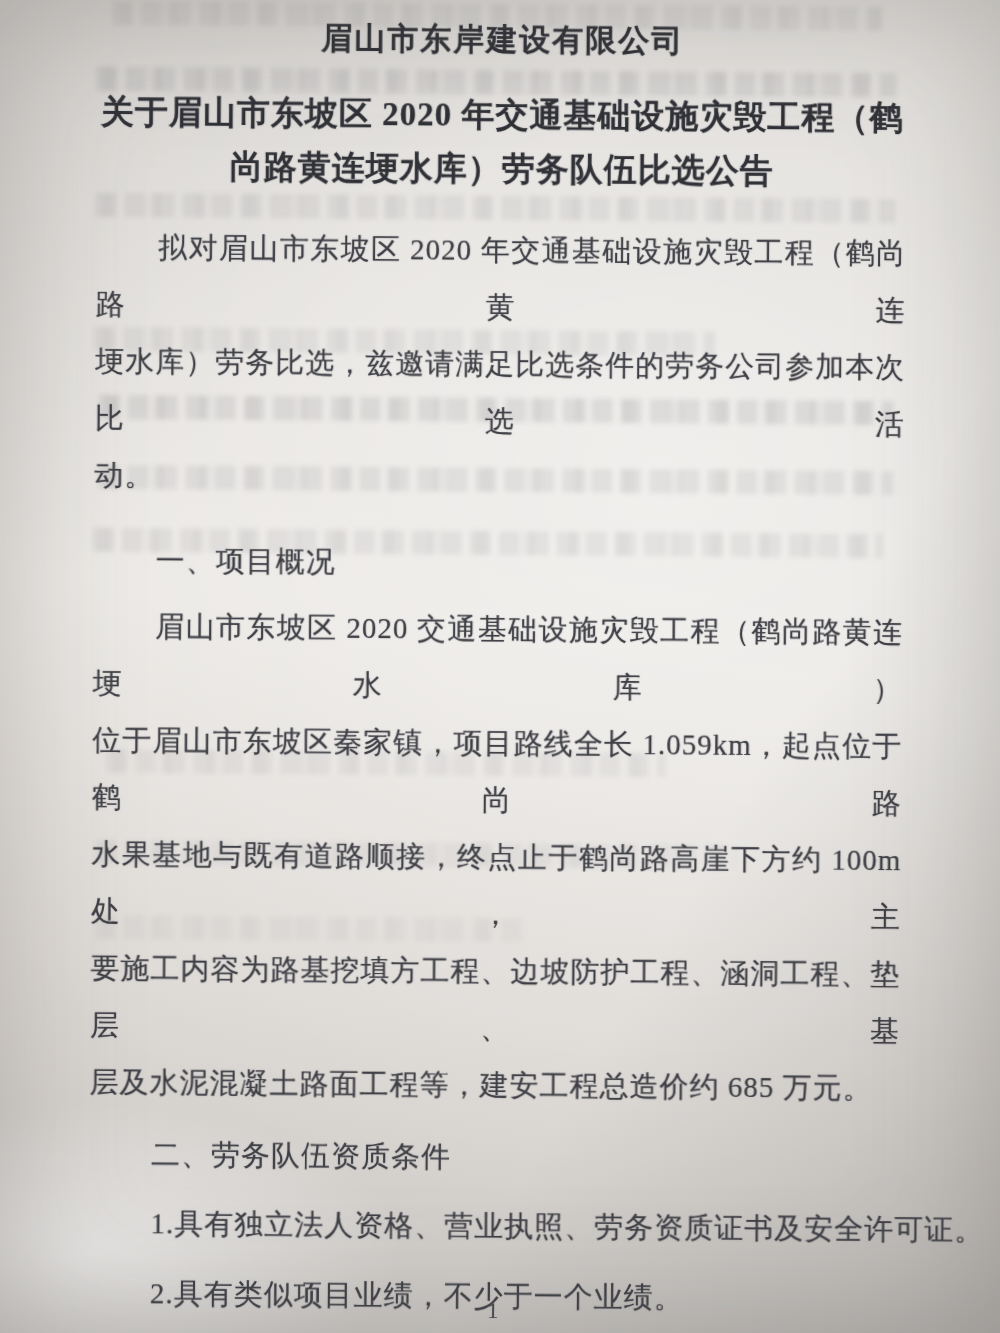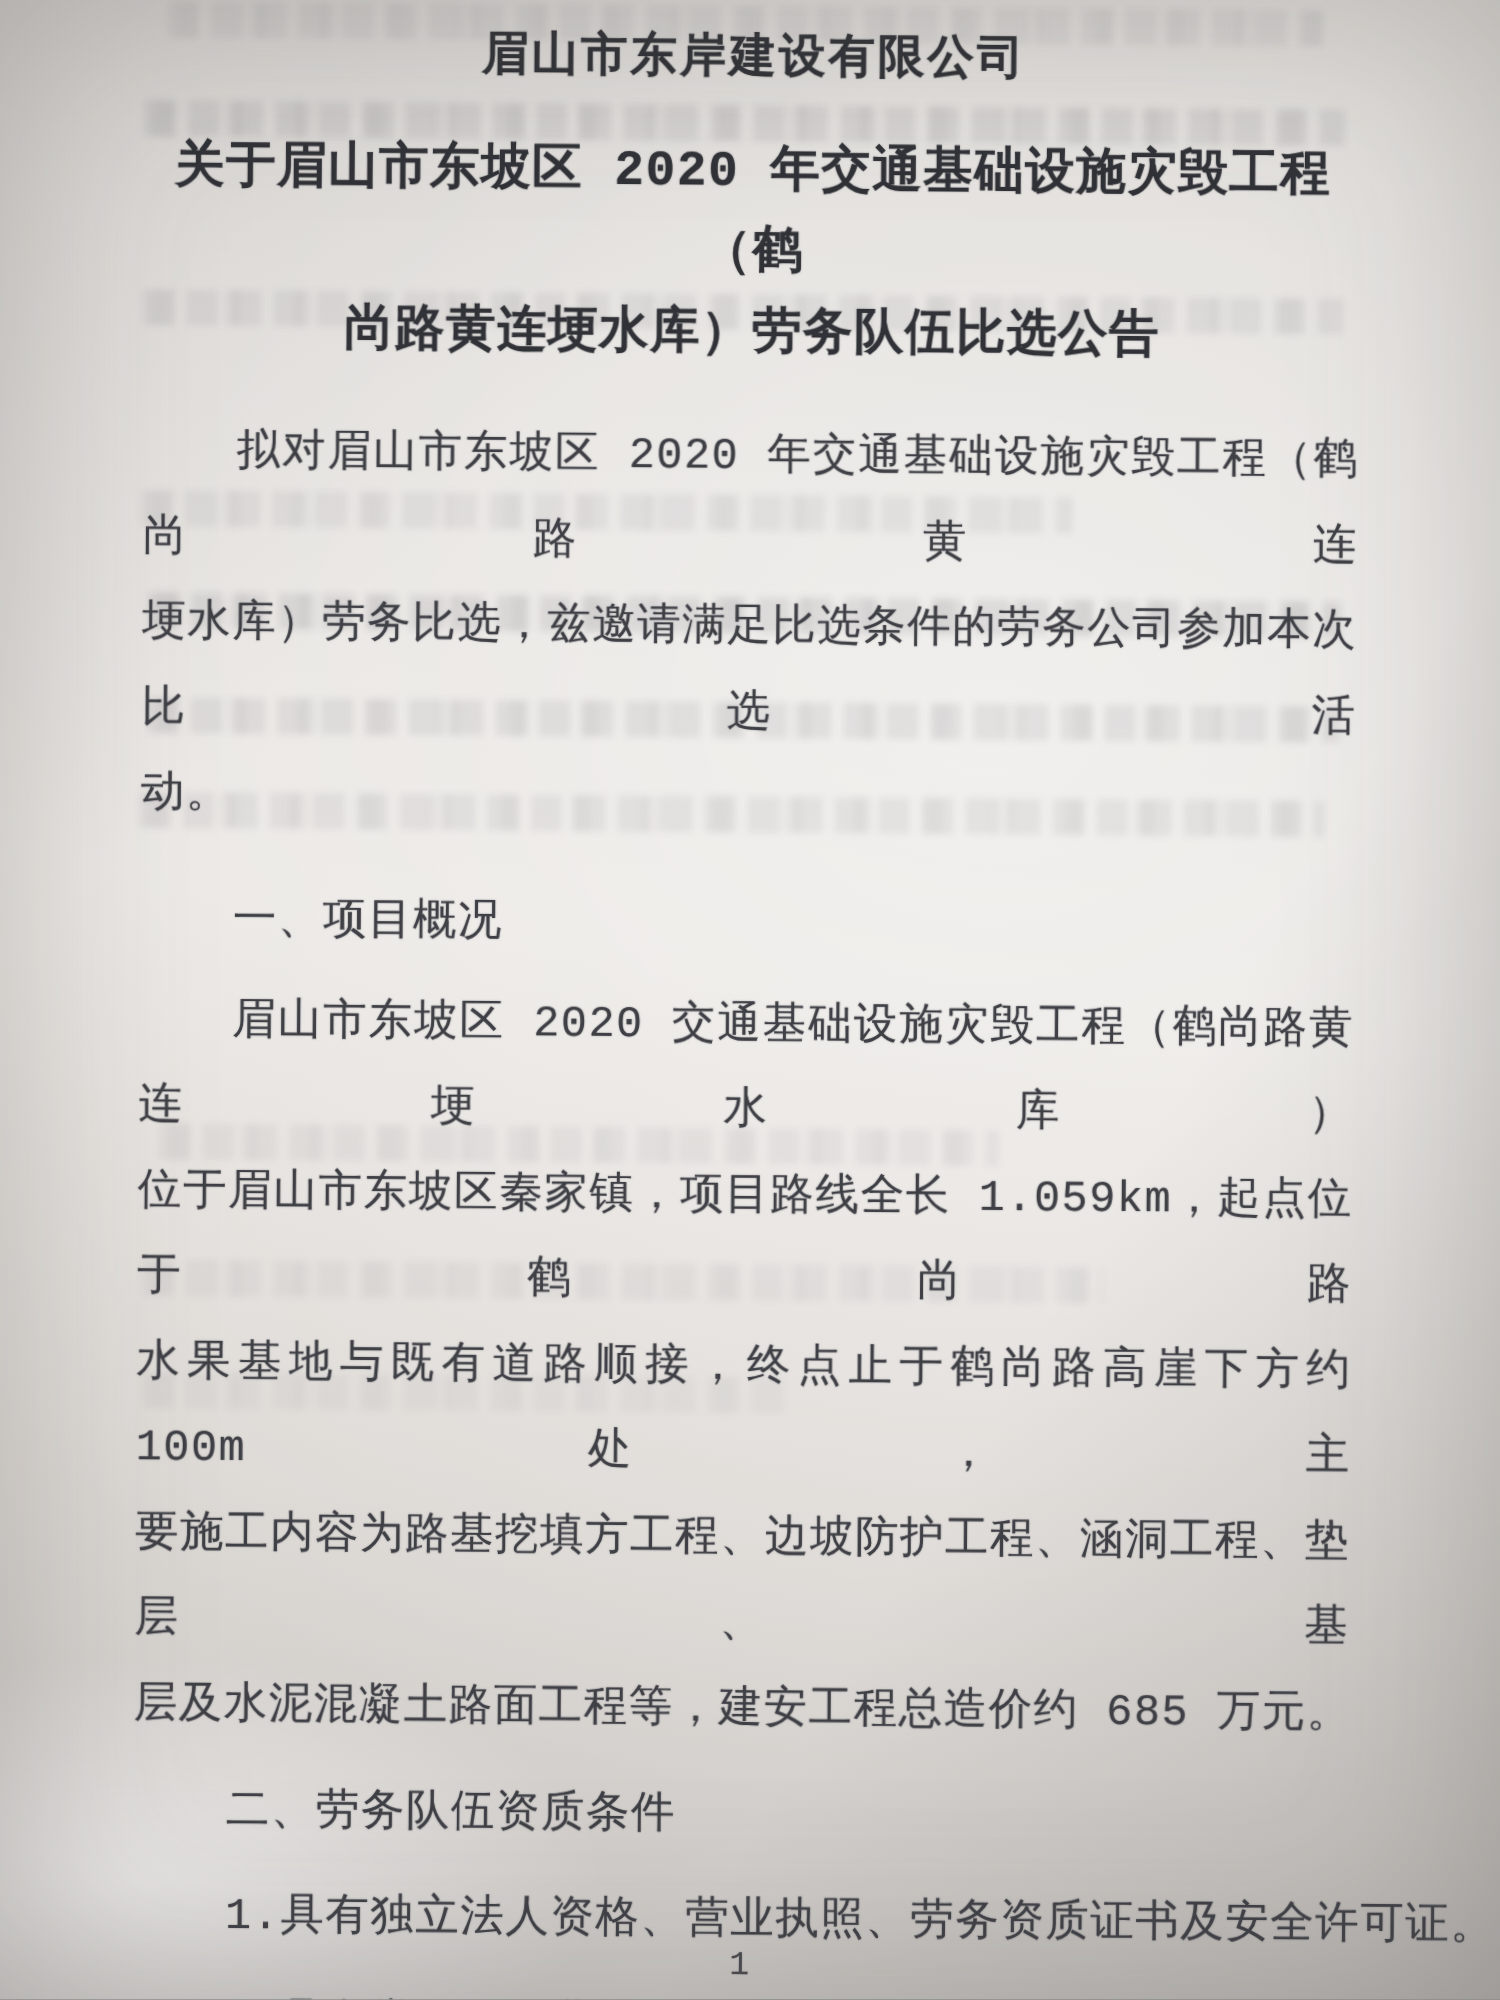--- a/index.html
+++ b/index.html
@@ -8,7 +8,7 @@
     width:1000px;height:1333px;
     margin:0 auto;
     overflow:hidden;
-    font-family:Liberation Mono, monospace;
+    font-family:Liberation Serif, serif;
     background:
       radial-gradient(45% 16% at 9% 94%, rgba(255,255,255,0.50), rgba(255,255,255,0) 70%),
       linear-gradient(300deg, rgba(70,68,66,0.20), rgba(70,68,66,0.0) 32%),

